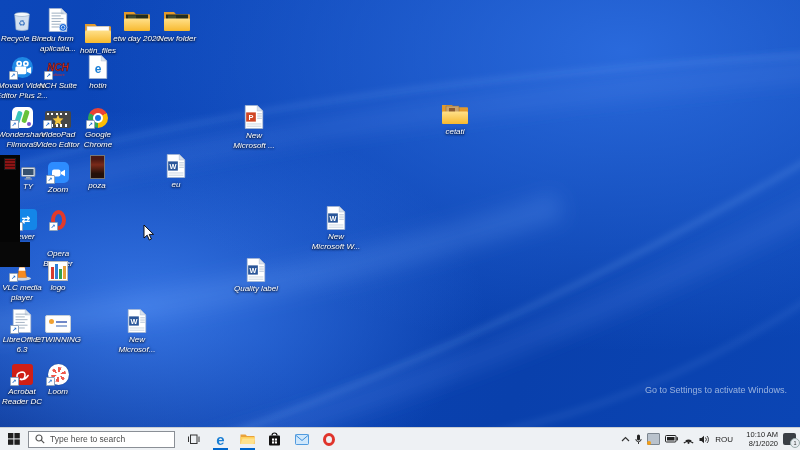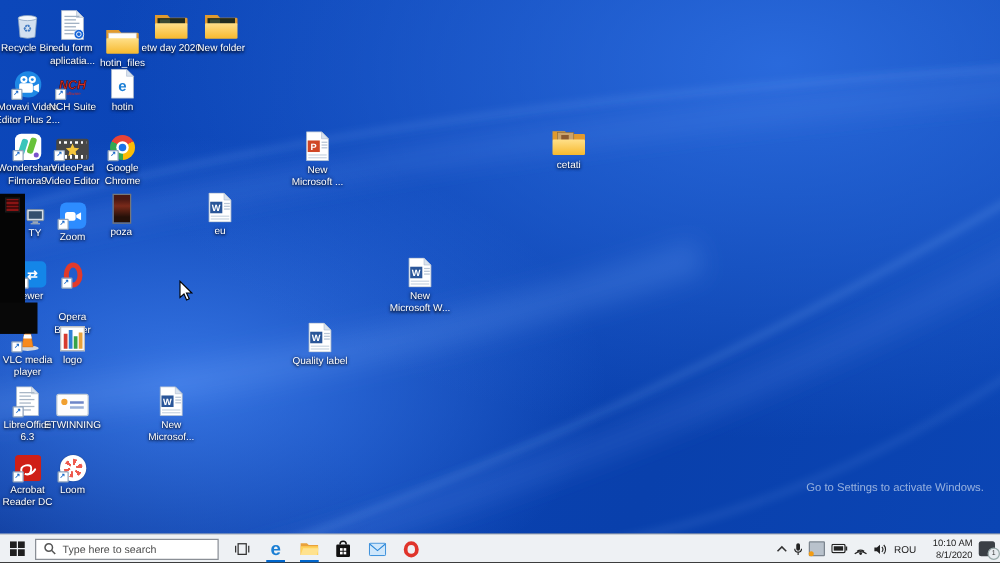--- a/index.html
+++ b/index.html
@@ -17,7 +17,7 @@
   .icon{position:absolute;width:60px;display:flex;flex-direction:column;align-items:center;}
   .art{height:24px;display:flex;align-items:flex-end;justify-content:center;position:relative;}
   .lbl{margin-top:2px;font-size:8px;line-height:9.5px;color:#fff;text-align:center;white-space:pre-line;
-       text-shadow:0 1px 2px rgba(0,0,0,.9),0 0 3px rgba(0,25,80,.7);}
+       text-shadow:0 1px 2px rgba(0,0,0,.9),0 0 3px rgba(0,25,80,.7);font-style:italic;}
   .sc{position:absolute;left:-2px;bottom:-1px;width:7px;height:7px;background:#fff;
       border:0.5px solid #8fa3bd;border-radius:1px;font-size:5.5px;line-height:7px;color:#1868c8;
       text-align:center;font-weight:bold;}

